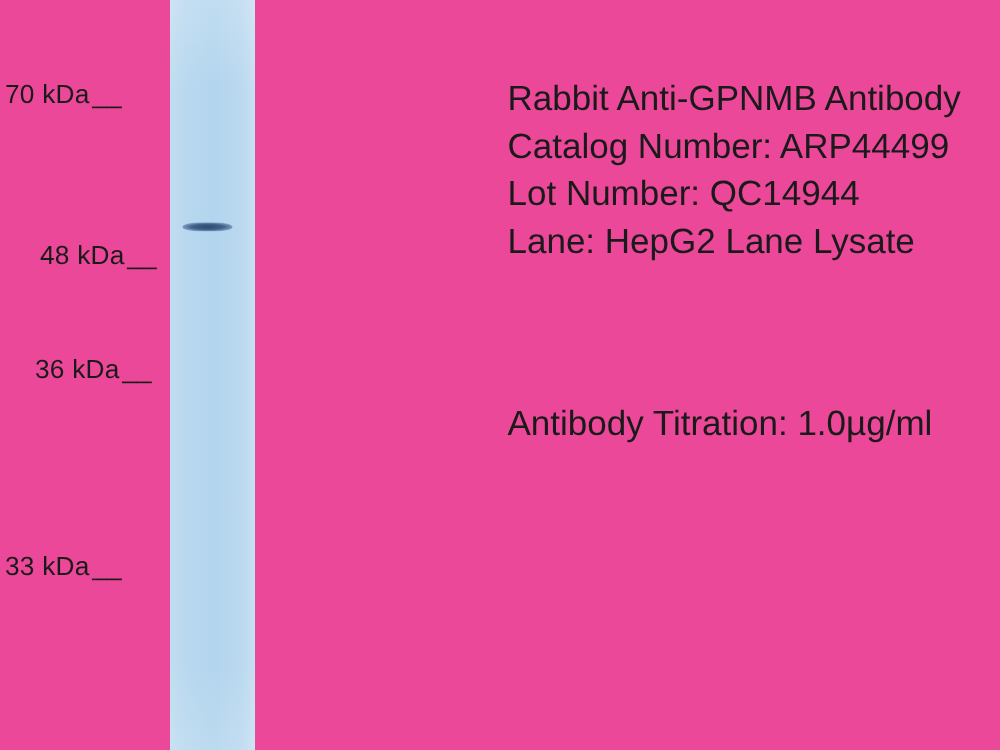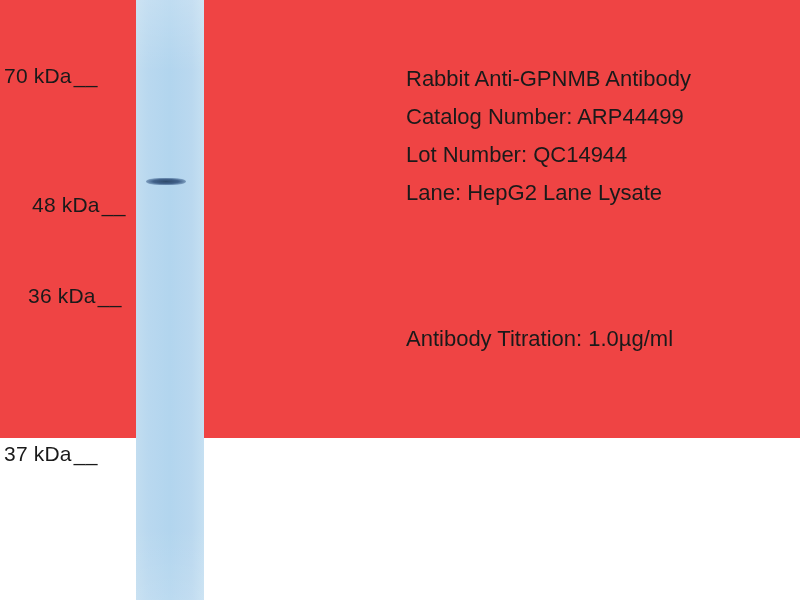--- a/index.html
+++ b/index.html
@@ -16,8 +16,8 @@
   #figure {
     position: relative;
     width: 800px;
-    height: 438px;
-    background: #ef4444;
+    height: 600px;
+    background: #ec4899;
   }
 
   

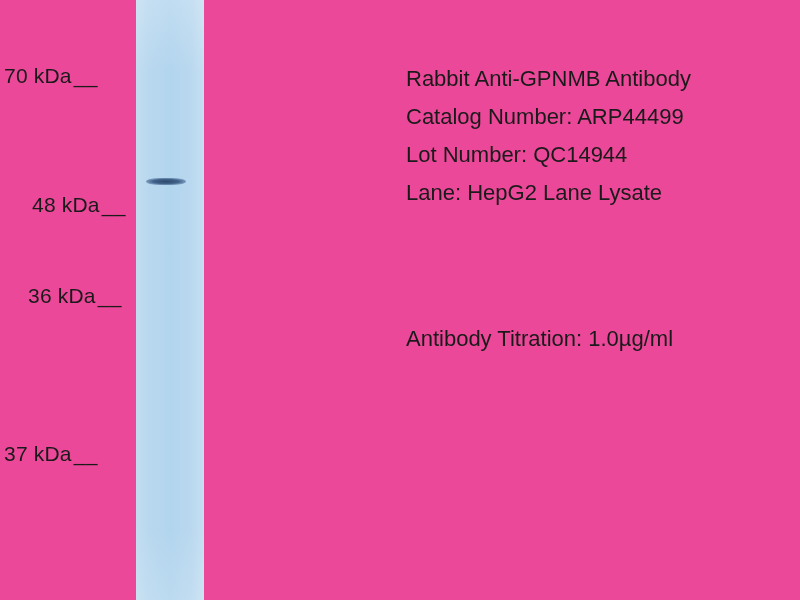--- a/index.html
+++ b/index.html
@@ -78,7 +78,7 @@
   .info-block {
     position: absolute;
     left: 406px;
-    font-size: 22px;
+    font-size: 28px;
     color: #1a1a1a;
     line-height: 38px;
     white-space: nowrap;

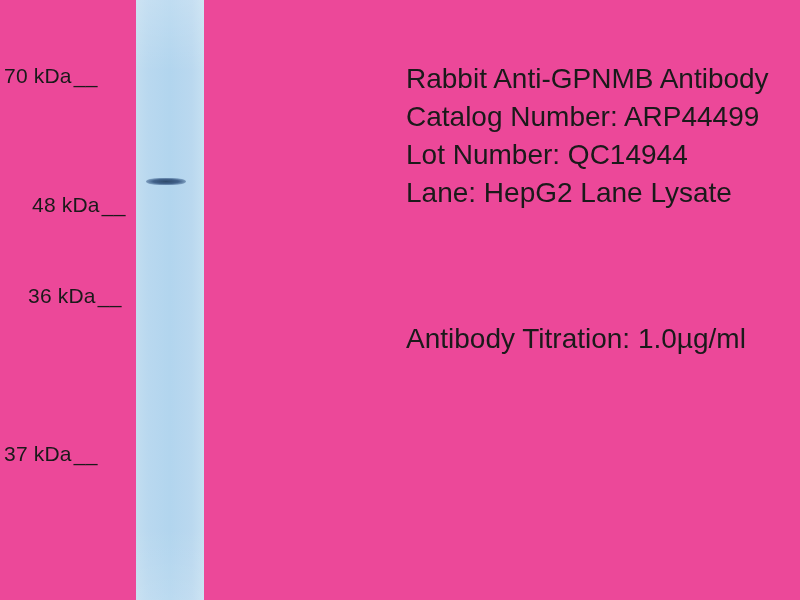--- a/index.html
+++ b/index.html
@@ -102,7 +102,7 @@
     <span>36 kDa</span><span class="tick">__</span>
   </div>
   <div class="marker" style="top:442px;">
-    <span>37 kDa</span><span class="tick">__</span>
+    <span>33 kDa</span><span class="tick">__</span>
   </div>
 
   <div id="lane">

